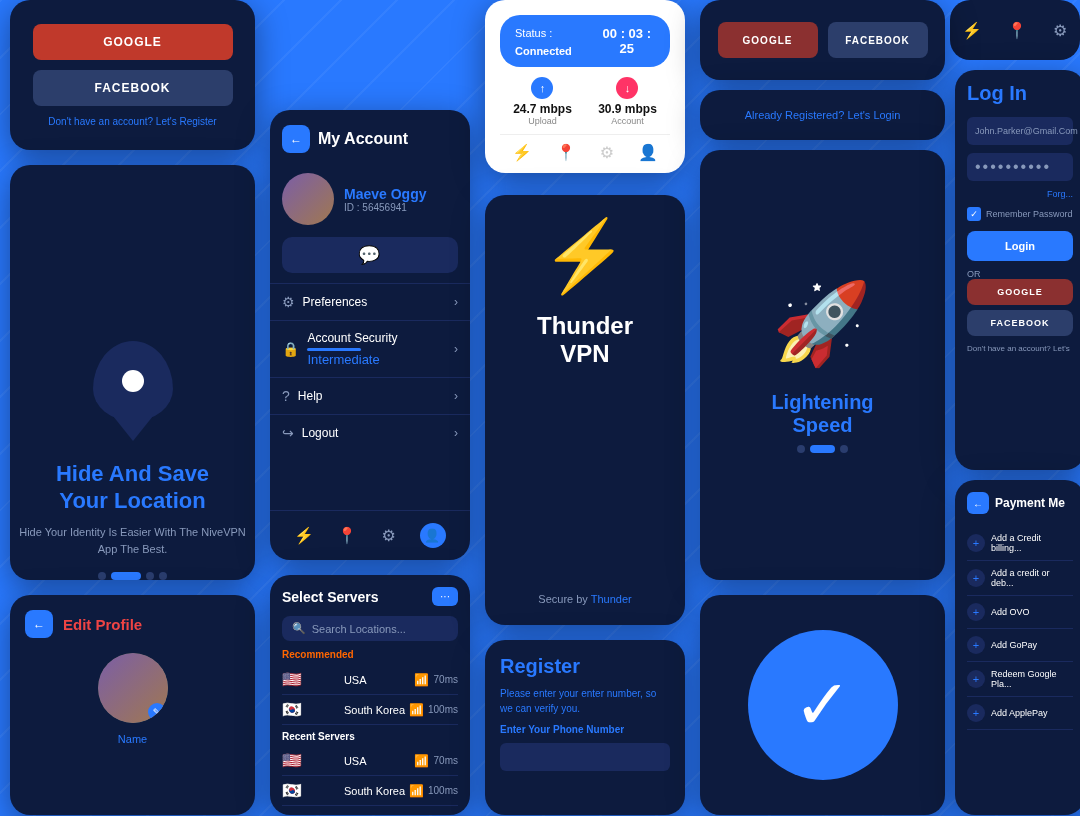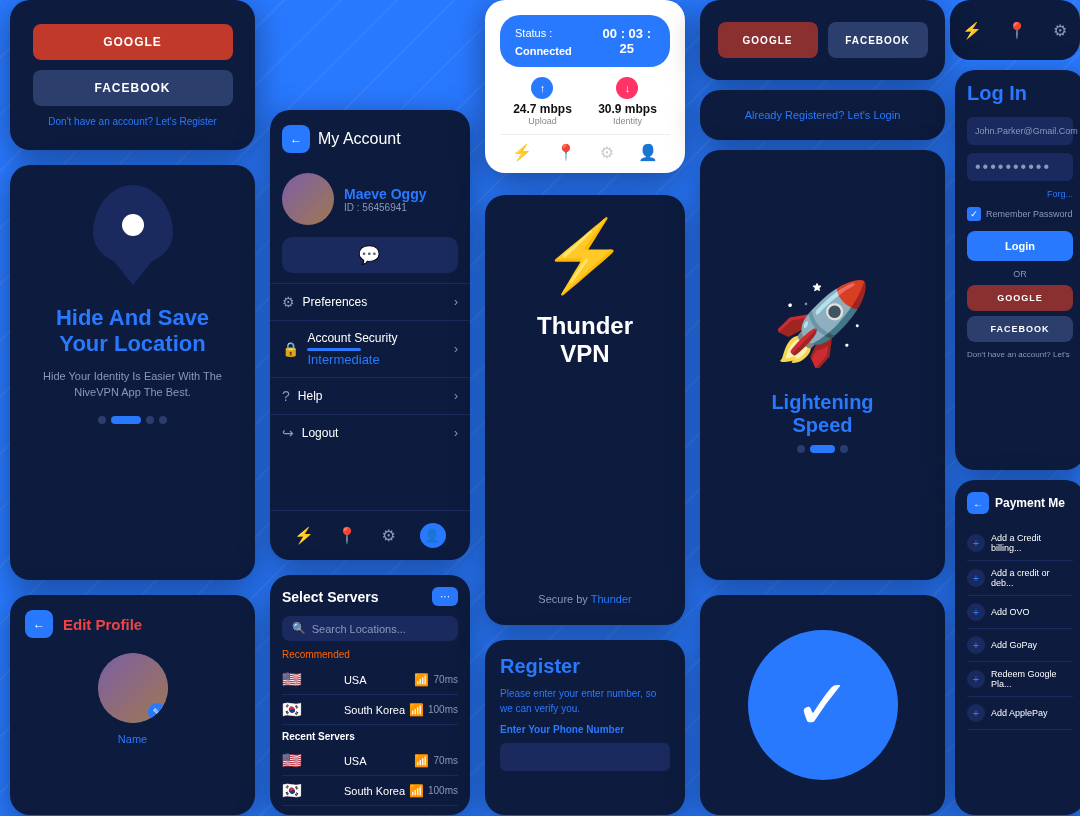--- a/index.html
+++ b/index.html
@@ -701,7 +701,7 @@
       <div class="vs-speed-item">
         <div class="vs-speed-icon down">↓</div>
         <div class="vs-speed-val">30.9 mbps</div>
-        <div class="vs-speed-label">Identity</div>
+        <div class="vs-speed-label">Account</div>
       </div>
     </div>
     <div class="vs-bottomnav">

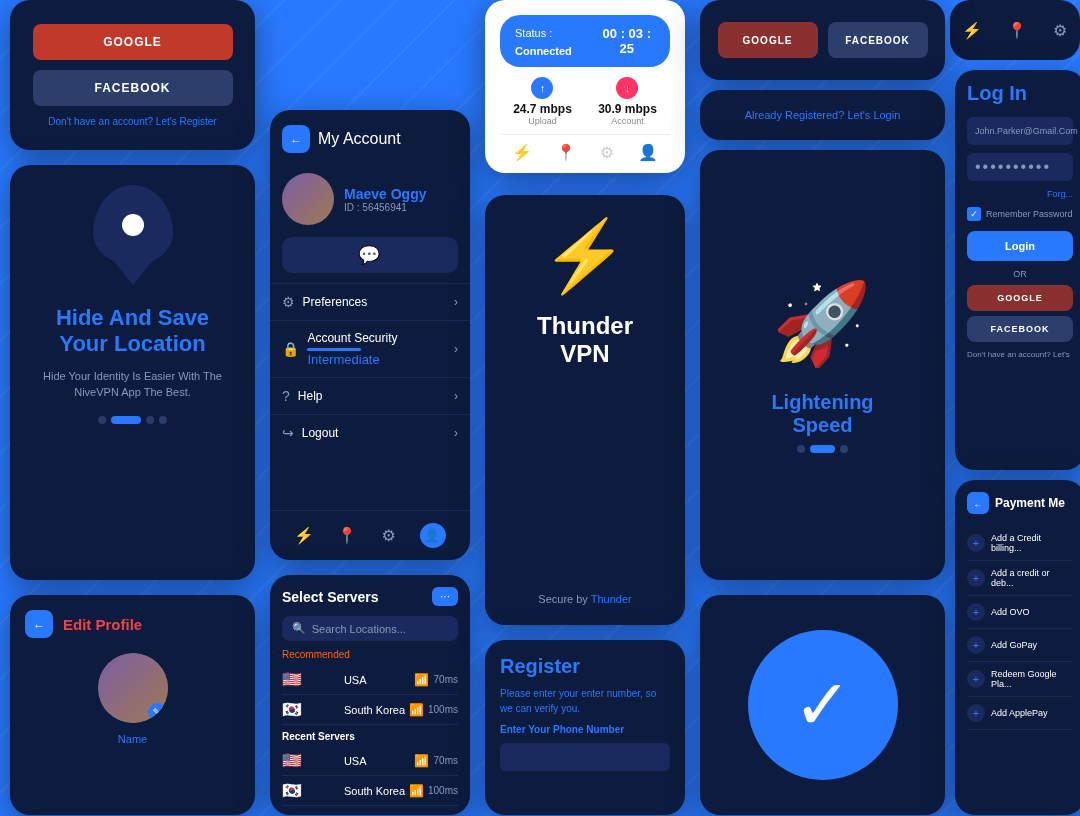--- a/index.html
+++ b/index.html
@@ -208,7 +208,7 @@
       display: flex; align-items: center; justify-content: center;
       color: white; font-size: 12px; cursor: pointer;
     }
-    .ma-title { color: white; font-weight: 400; font-size: 16px; }
+    .ma-title { color: white; font-weight: 700; font-size: 16px; }
     .ma-user-area {
       display: flex; align-items: center; gap: 10px;
       padding: 8px 12px 12px;

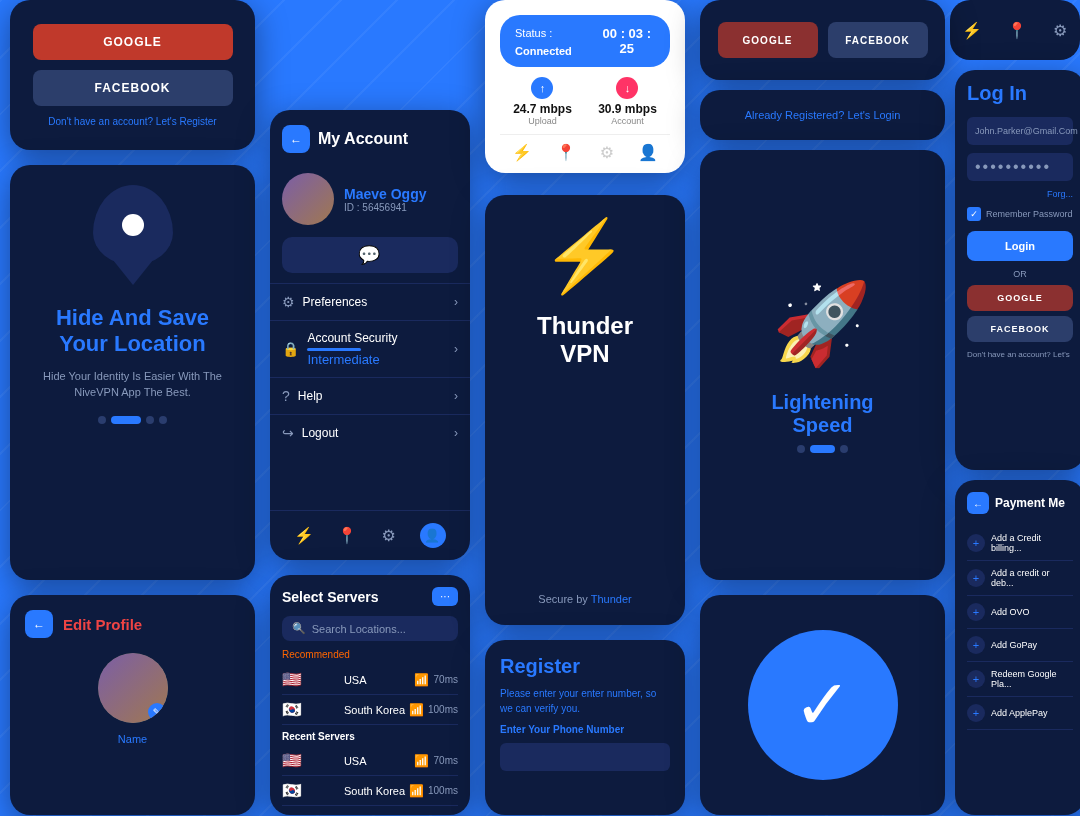--- a/index.html
+++ b/index.html
@@ -464,7 +464,7 @@
       width: 100%; height: 30px; font-size: 11px; font-weight: 700;
       cursor: pointer; margin-bottom: 8px;
     }
-    .lr-or { color: #8899bb; font-size: 9px; text-align: center; margin-bottom: 6px; }
+    .lr-or { color: #8899bb; font-size: 9px; text-align: left; }
     .lr-google-btn {
       background: #8b3030;
       color: white; border: none; border-radius: 8px;

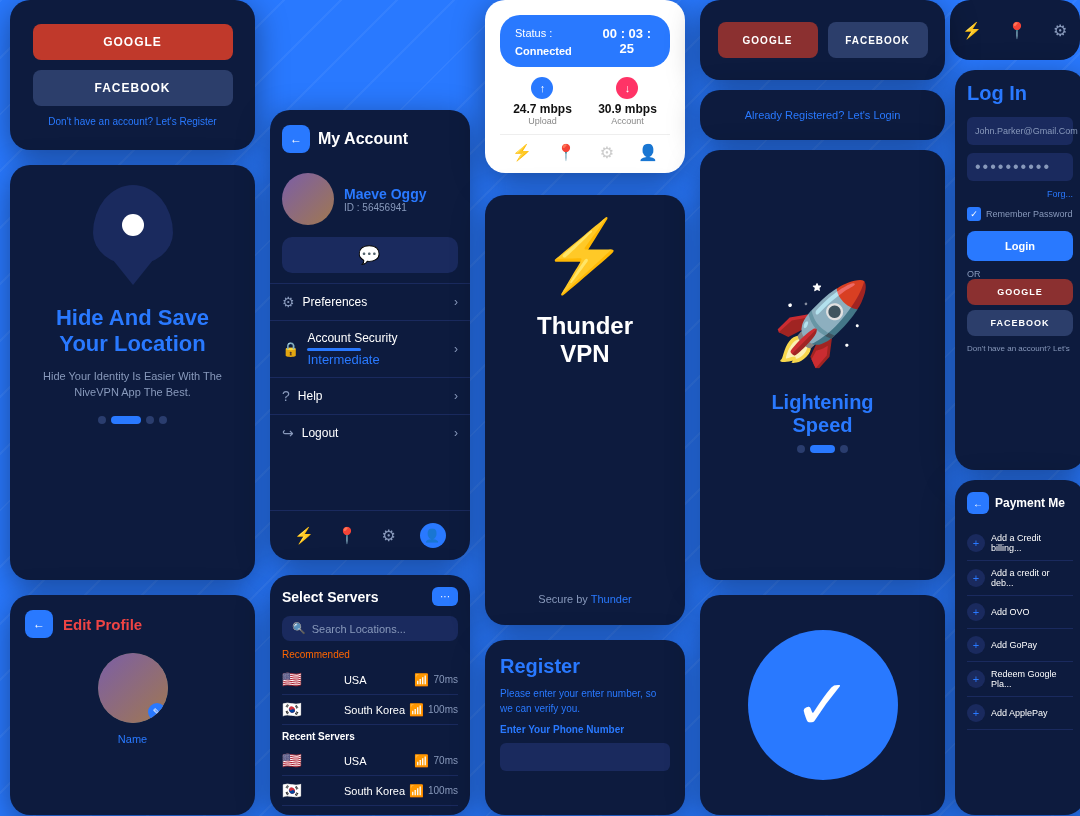--- a/index.html
+++ b/index.html
@@ -87,9 +87,8 @@
       display: flex;
       flex-direction: column;
       align-items: center;
-      justify-content: flex-start;
+      justify-content: flex-end;
       height: 100%;
-      padding: 20px;
       gap: 10px;
     }
     .map-pin {

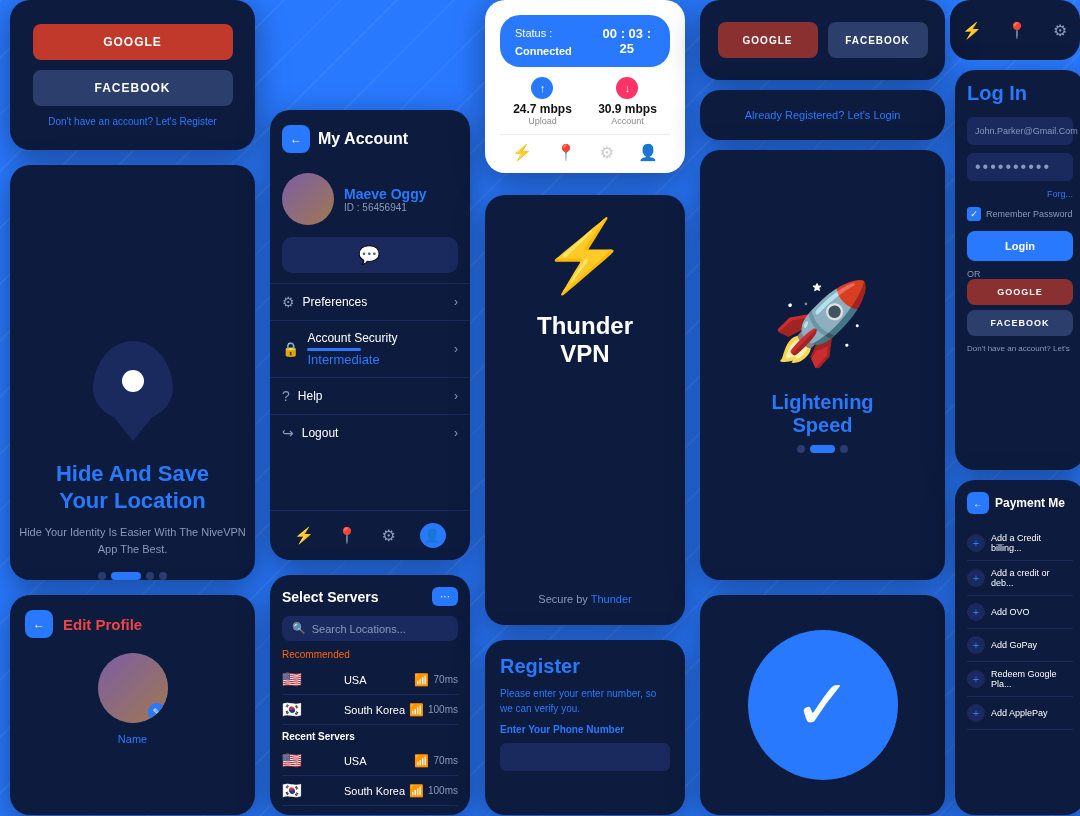--- a/index.html
+++ b/index.html
@@ -275,7 +275,7 @@
     }
     .ss-search-icon { color: #8899bb; font-size: 11px; }
     .ss-search-text { color: #8899bb; font-size: 11px; }
-    .ss-section-label { color: #ff6600; font-size: 10px; font-weight: 400; margin-bottom: 5px; }
+    .ss-section-label { color: #ff6600; font-size: 10px; font-weight: 700; margin-bottom: 5px; }
     .ss-item {
       display: flex; align-items: center; justify-content: space-between;
       padding: 5px 0; border-bottom: 1px solid #1a2a5e;

